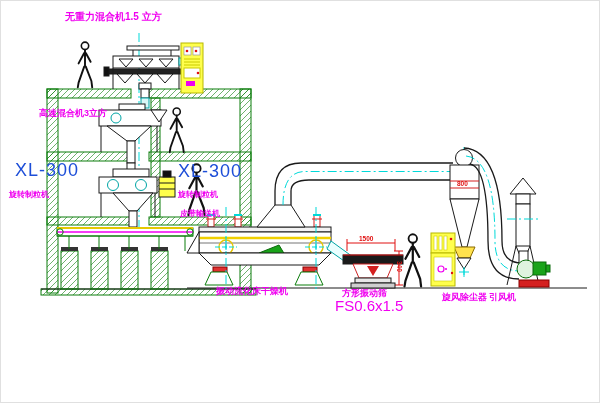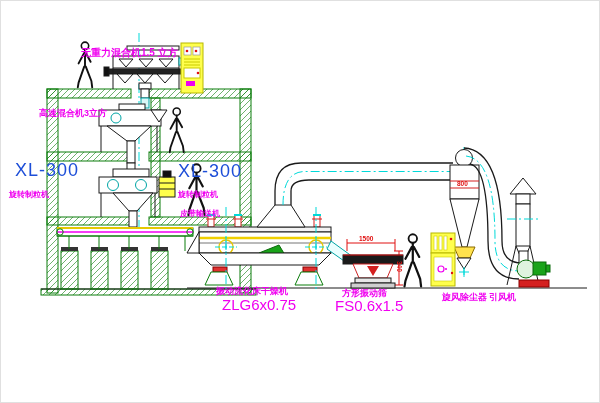--- a/index.html
+++ b/index.html
@@ -300,7 +300,7 @@
 </svg>
 
 
-<div class="lbl mag-s" style="left:80px;top:11px;font-size:10px;margin-top:36px;">无重力混合机1.5 立方</div>
+<div class="lbl mag-s" style="left:64px;top:11px;font-size:10px;">无重力混合机1.5 立方</div>
 
 <div class="lbl mag-s" style="left:38px;top:108px;">高速混合机3立方</div>
 

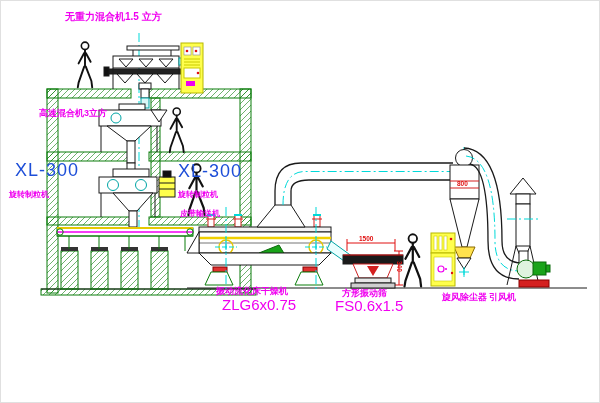--- a/index.html
+++ b/index.html
@@ -313,7 +313,6 @@
 <div class="lbl mag-xs" style="left:151px;top:209px;padding-left:28px;">皮带输送机</div>
 
 <div class="lbl mag-s" style="left:215px;top:286px;">振动流化床干燥机</div>
-<div class="lbl mag-model-sm" style="left:221px;top:296px;">ZLG6x0.75</div>
 
 <div class="lbl mag-s" style="left:341px;top:288px;">方形振动筛</div>
 <div class="lbl mag-model-sm" style="left:334px;top:297px;">FS0.6x1.5</div>

